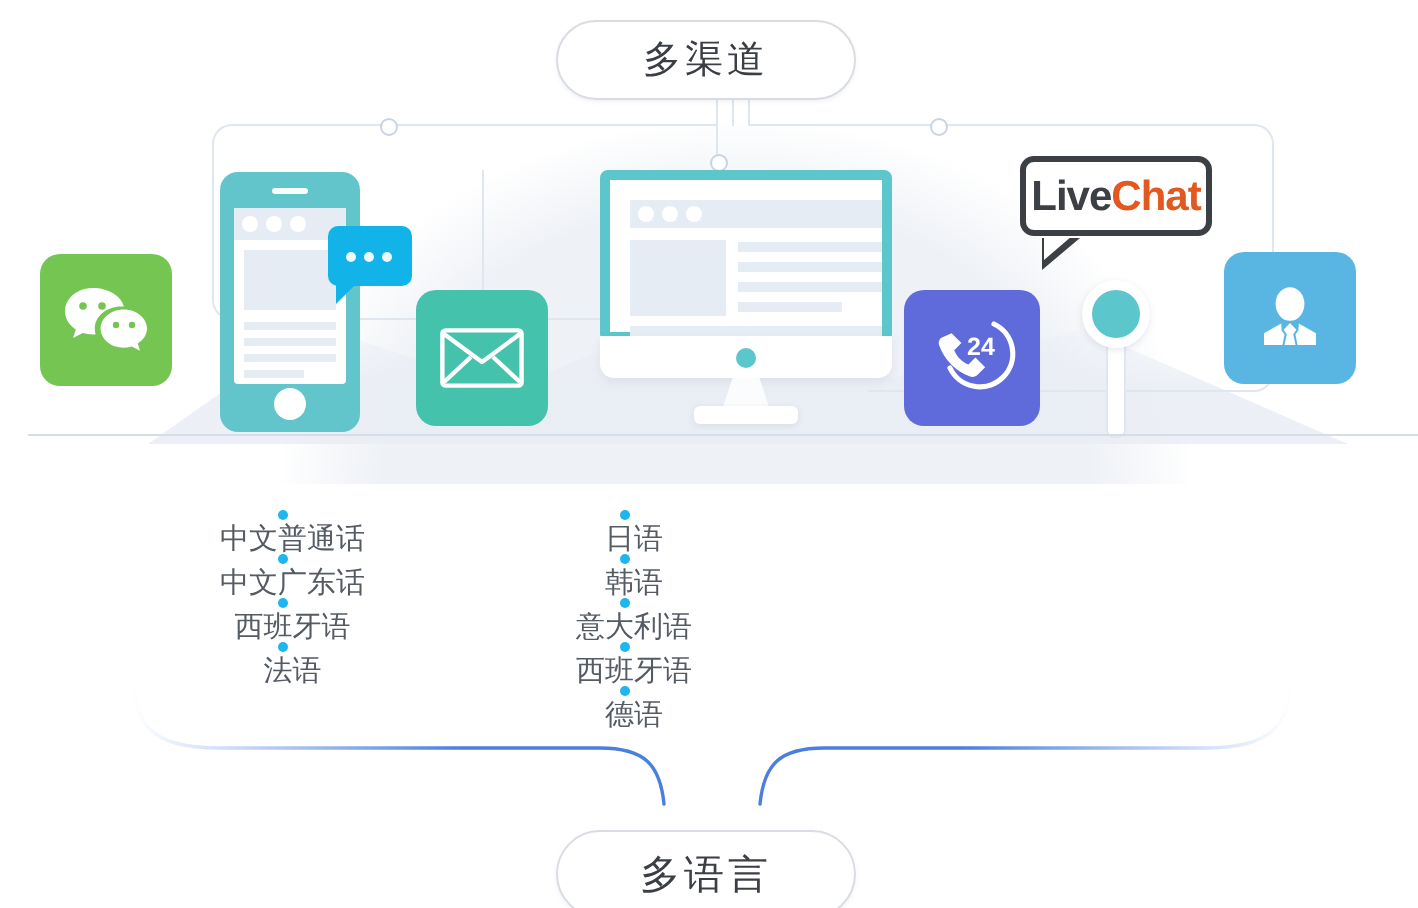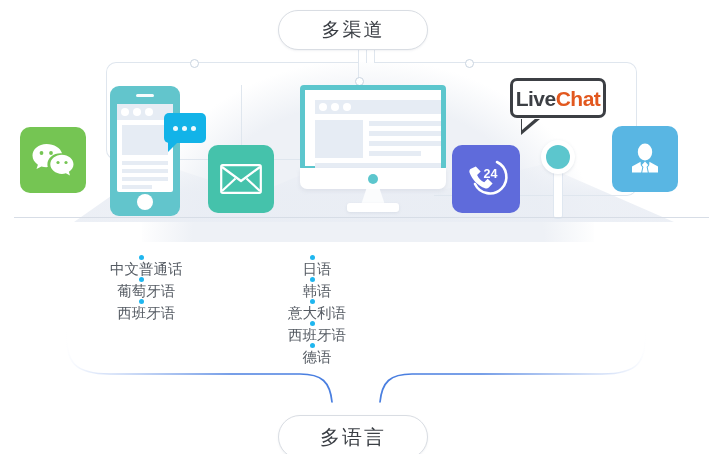--- a/index.html
+++ b/index.html
@@ -300,7 +300,7 @@
     </div>
     <div class="lang-item">
       <span class="lang-dot"></span>
-      <span>葡萄牙语</span>
+      <span>中文广东话</span>
     </div>
     <div class="lang-item">
       <span class="lang-dot"></span>

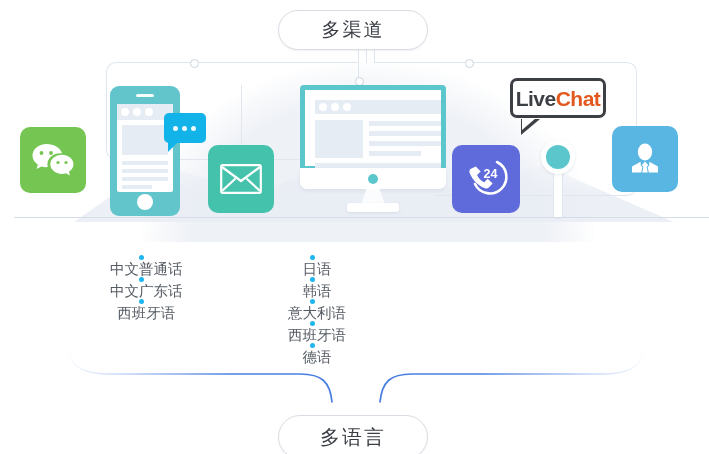--- a/index.html
+++ b/index.html
@@ -306,6 +306,10 @@
       <span class="lang-dot"></span>
       <span>西班牙语</span>
     </div>
+    <div class="lang-item">
+      <span class="lang-dot"></span>
+      <span>法语</span>
+    </div>
   </div>
 
   <div class="lang-col" id="lang-col-2">

